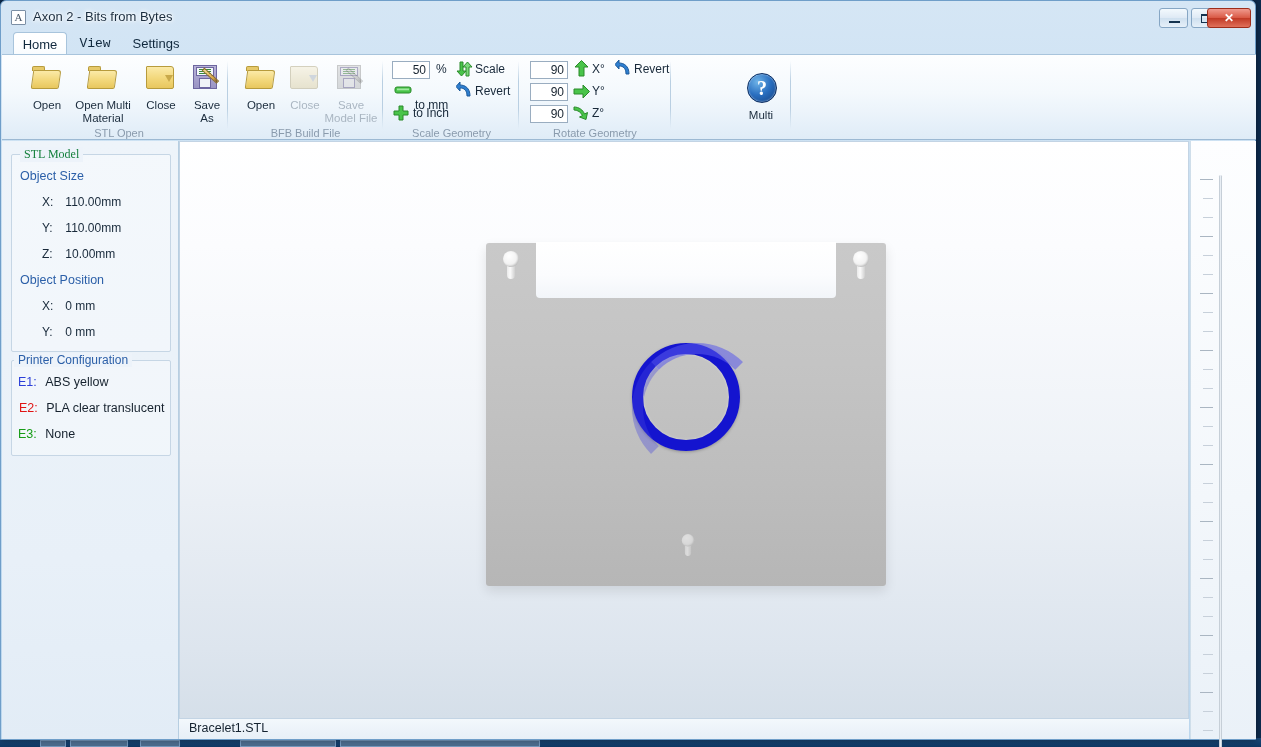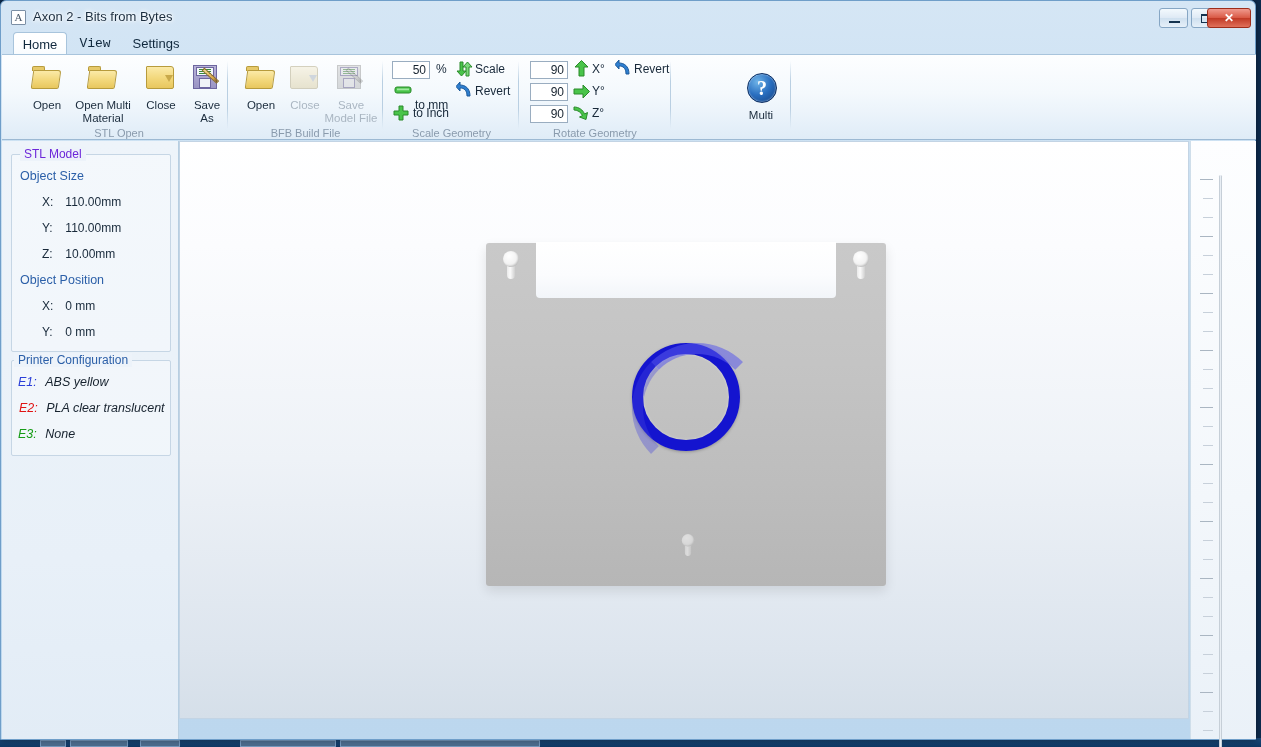--- a/index.html
+++ b/index.html
@@ -523,7 +523,7 @@
   <div id="leftpanel">
 
     <div class="fieldset" style="top:13px; height:198px;">
-      <div class="fs-legend" style="color:#6d28d9;">STL Model</div>
+      <div class="fs-legend" style="color:#15803d;font-family:Liberation Serif, serif;">STL Model</div>
 
       <div class="row hdr-blue" style="left:8px; top:14px;">Object Size</div>
 

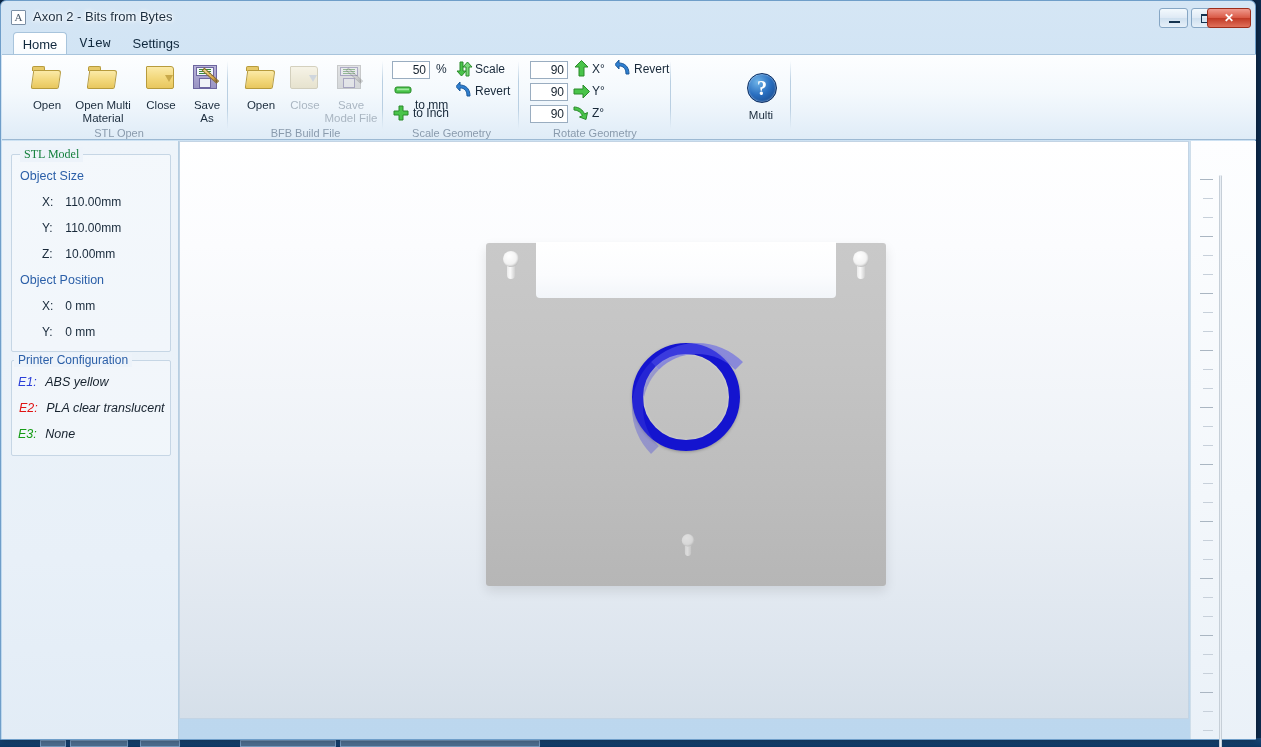--- a/index.html
+++ b/index.html
@@ -226,7 +226,7 @@
   .row .k { display: inline-block; }
   .hdr-blue { color: #2b5fa8; font-size: 12.5px; }
 
-  .cfg-row { position: absolute; font-size: 12.5px; white-space: nowrap; color: #16222e; font-style: italic; }
+  .cfg-row { position: absolute; font-size: 12.5px; white-space: nowrap; color: #16222e; }
   .cfg-row .e { font-weight: normal; }
 
   

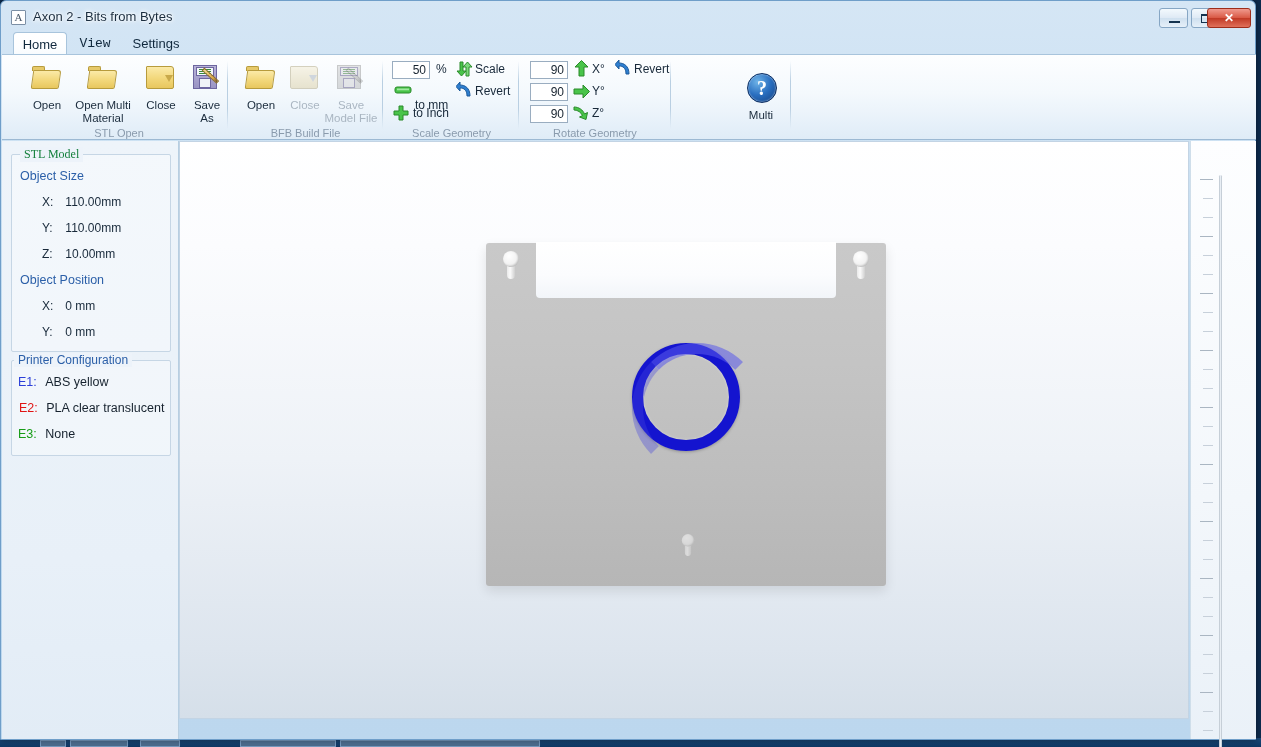--- a/index.html
+++ b/index.html
@@ -630,6 +630,9 @@
 
   </div>
 
+  <div id="statusbar">
+    <div id="status-text">Bracelet1.STL</div>
+  </div>
 
 </div>
 

